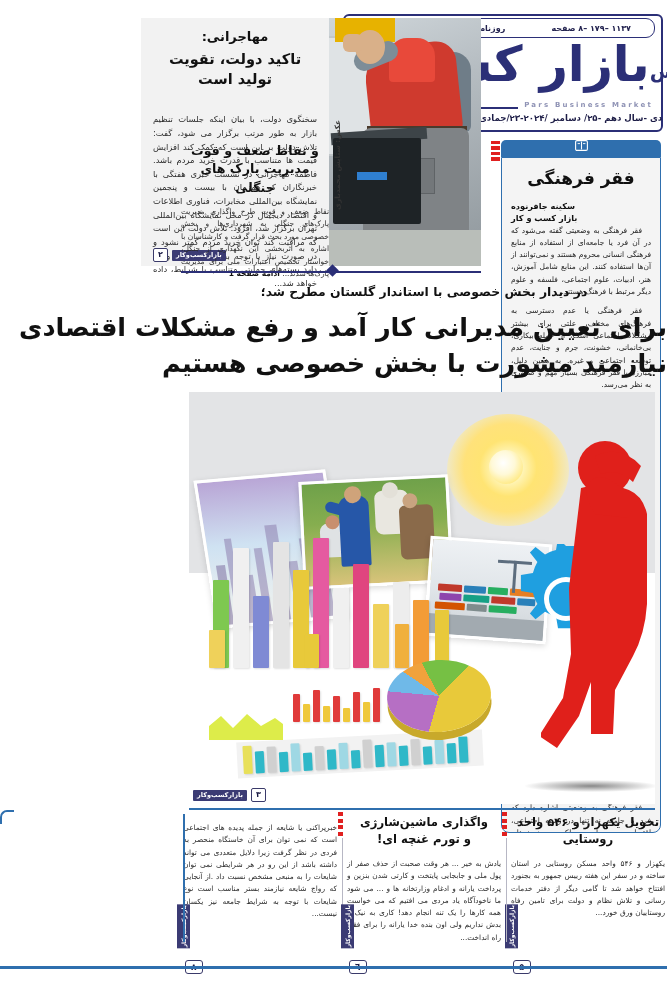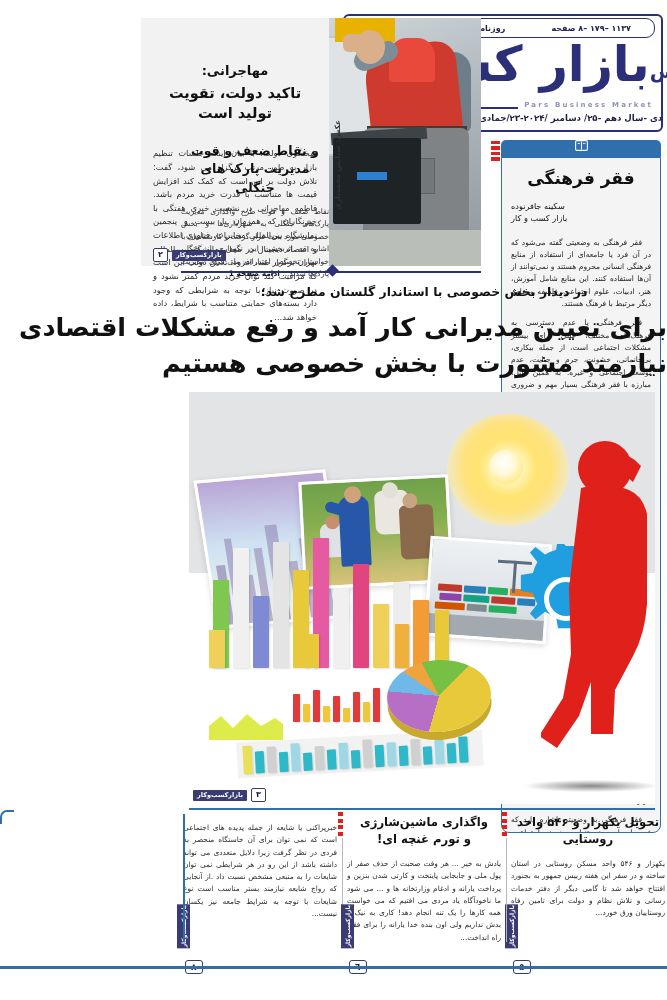--- a/index.html
+++ b/index.html
@@ -72,7 +72,7 @@
   }
   .brief-kicker {
     font-size:13px; font-weight:bold; color:#111; text-align:center;
-    line-height:1.45; margin-bottom:2px;margin-top:34px;
+    line-height:1.45; margin-bottom:2px;
   }
   .brief-head {
     font-size:14.5px; font-weight:bold; color:#111; text-align:center;

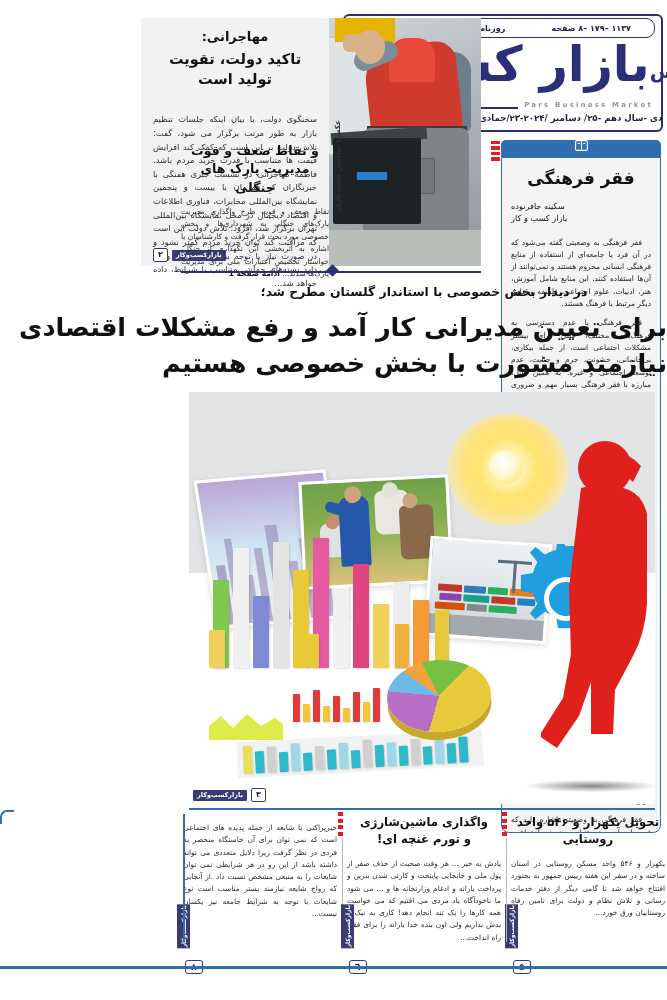--- a/index.html
+++ b/index.html
@@ -184,8 +184,8 @@
     margin-bottom:12px; letter-spacing:.5px;
   }
   .sb-byline {
-    font-size:8.2px; font-weight:normal; color:#111;
-    text-align:left; line-height:1.5; margin-bottom:12px;
+    font-size:8.2px; font-weight:bold; color:#111;
+    text-align:left; line-height:1.5; margin-bottom:0;
   }
   .sb-body p {
     margin:0 0 7px 0;

